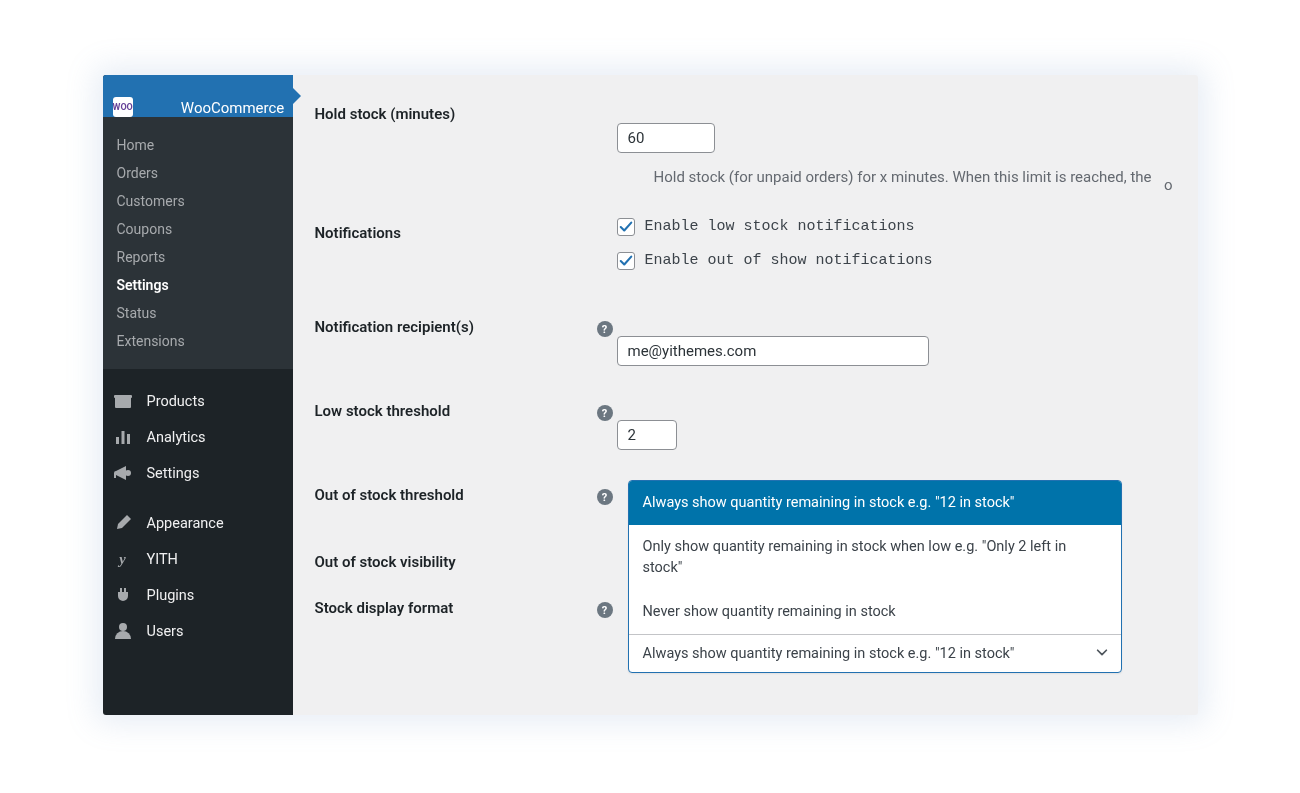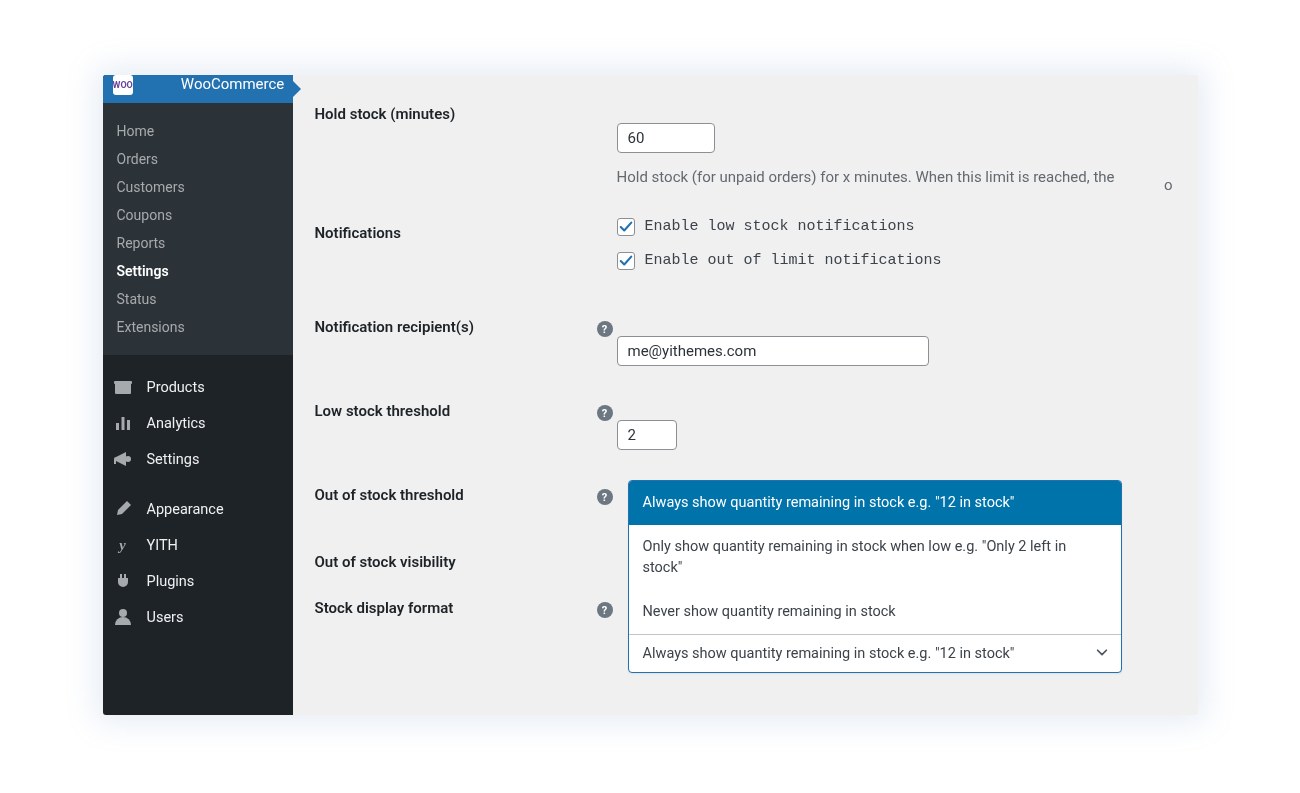--- a/index.html
+++ b/index.html
@@ -32,9 +32,9 @@
 .sidebar-header {
   background: #2271b1;
   color: #fff;
-  height: 28px;
-  display: flex;
-  align-items: flex-start;
+  height: 42px;
+  display: flex;
+  align-items: flex-end;
   padding: 0 10px;
   font-size: 15px;
   position: relative;

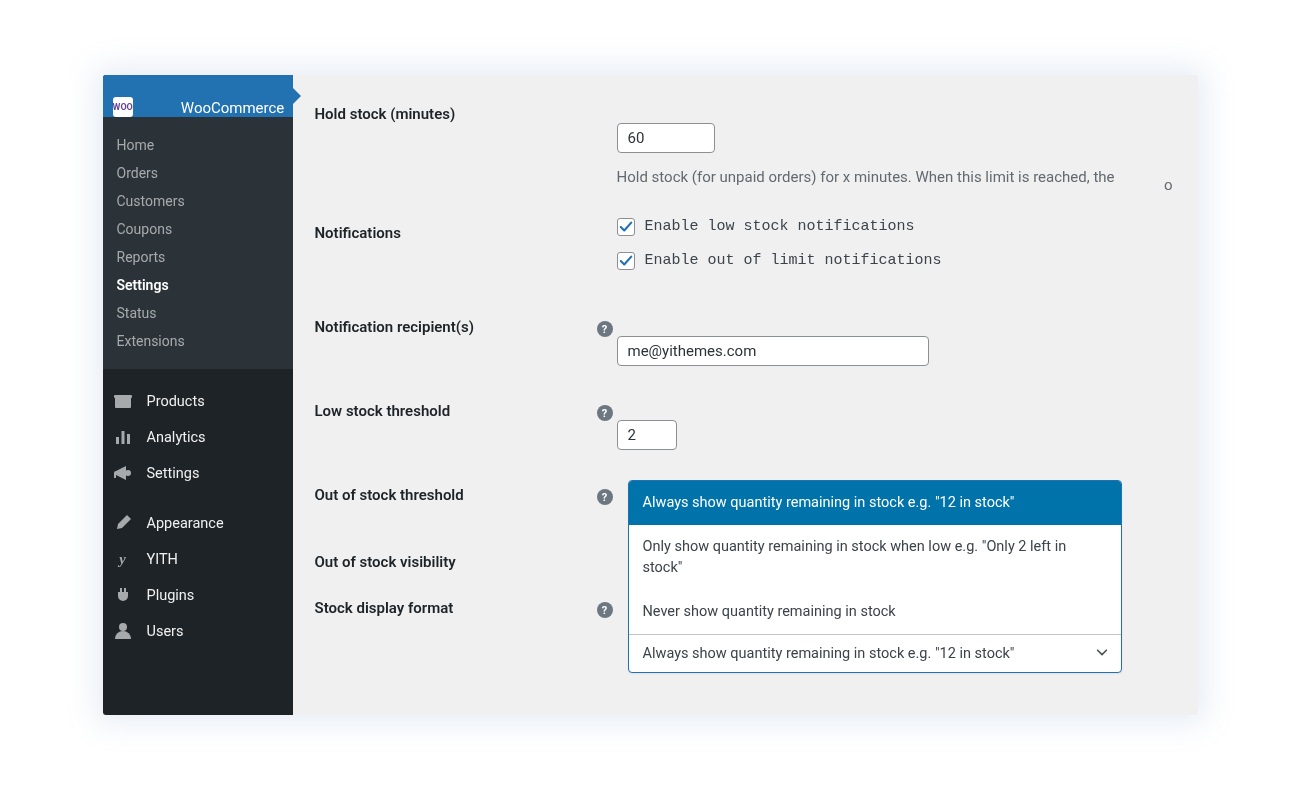--- a/index.html
+++ b/index.html
@@ -167,6 +167,7 @@
   margin-top: 14px;
   line-height: 1.4;
   white-space: nowrap;
+  margin-left: 37px;
 }
 .desc-cut {
   position:absolute;

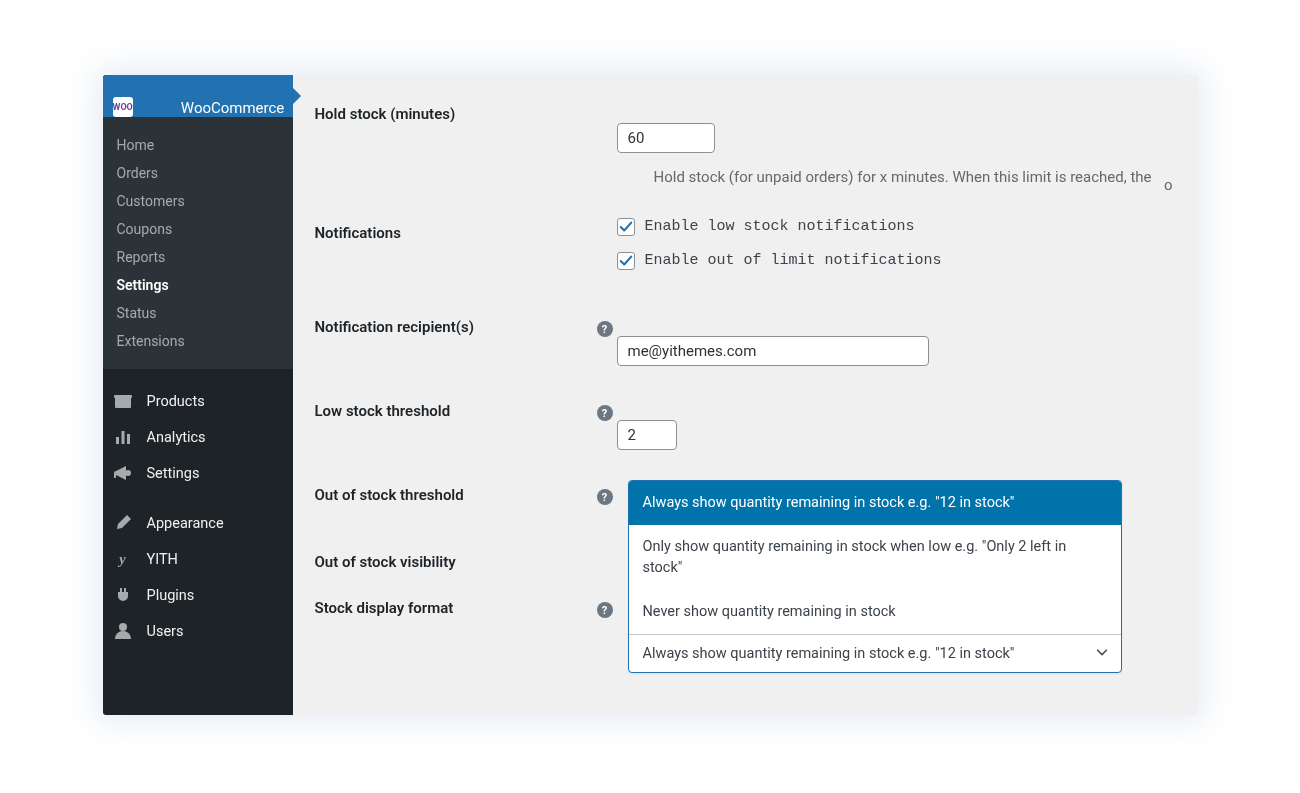--- a/index.html
+++ b/index.html
@@ -340,7 +340,7 @@
                 <path d="M2 8l4 4 8-9" stroke="#2271b1" stroke-width="2.4" fill="none" stroke-linecap="round" stroke-linejoin="round"></path>
               </svg>
           </span>
-          <span>Enable out of limit notifications</span>
+          <span>Enable out of show notifications</span>
         </div>
       </div>
     </div>

